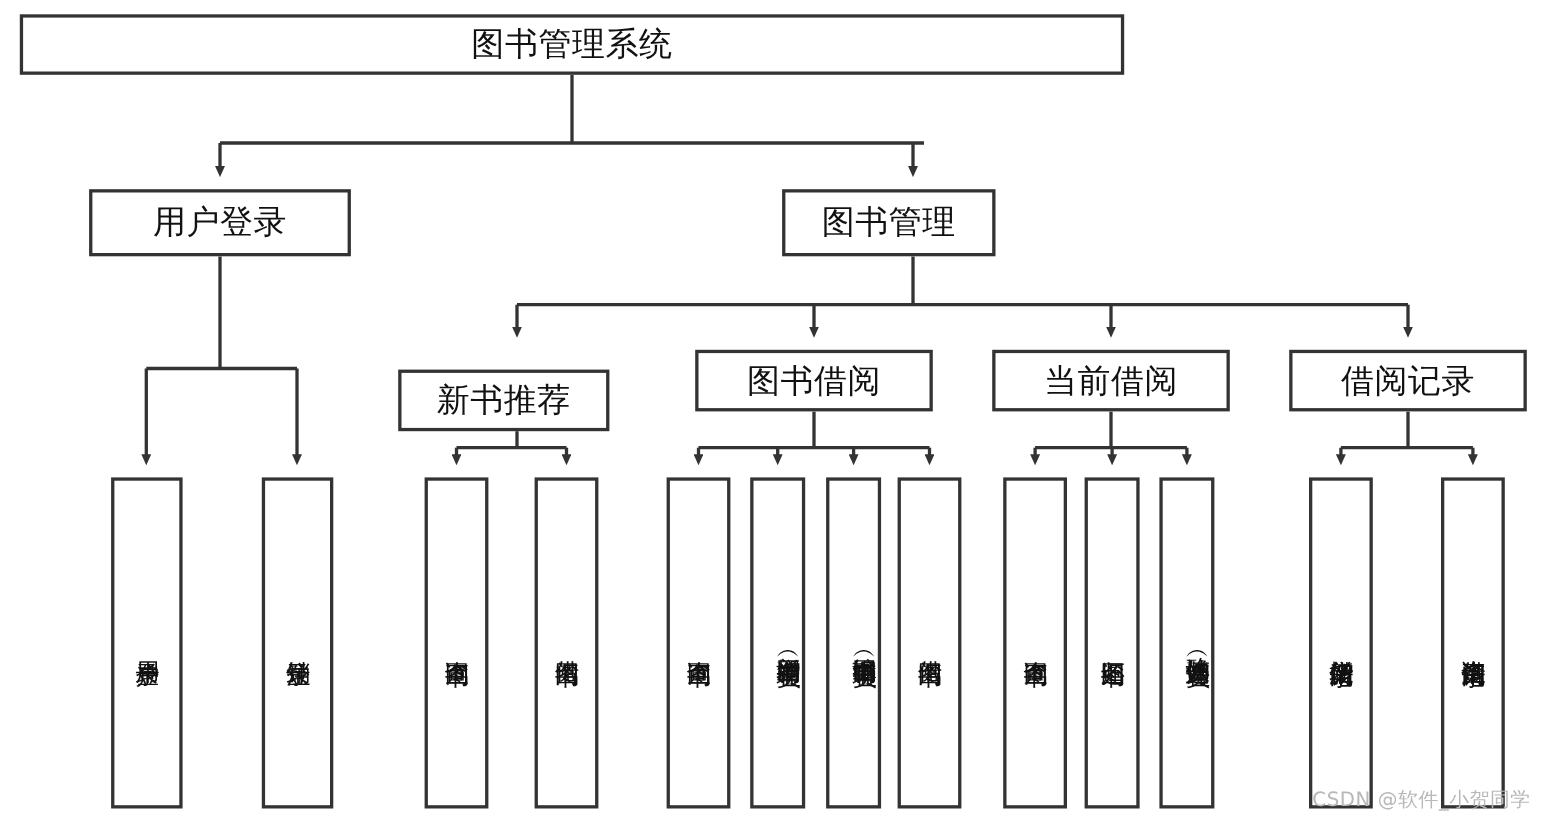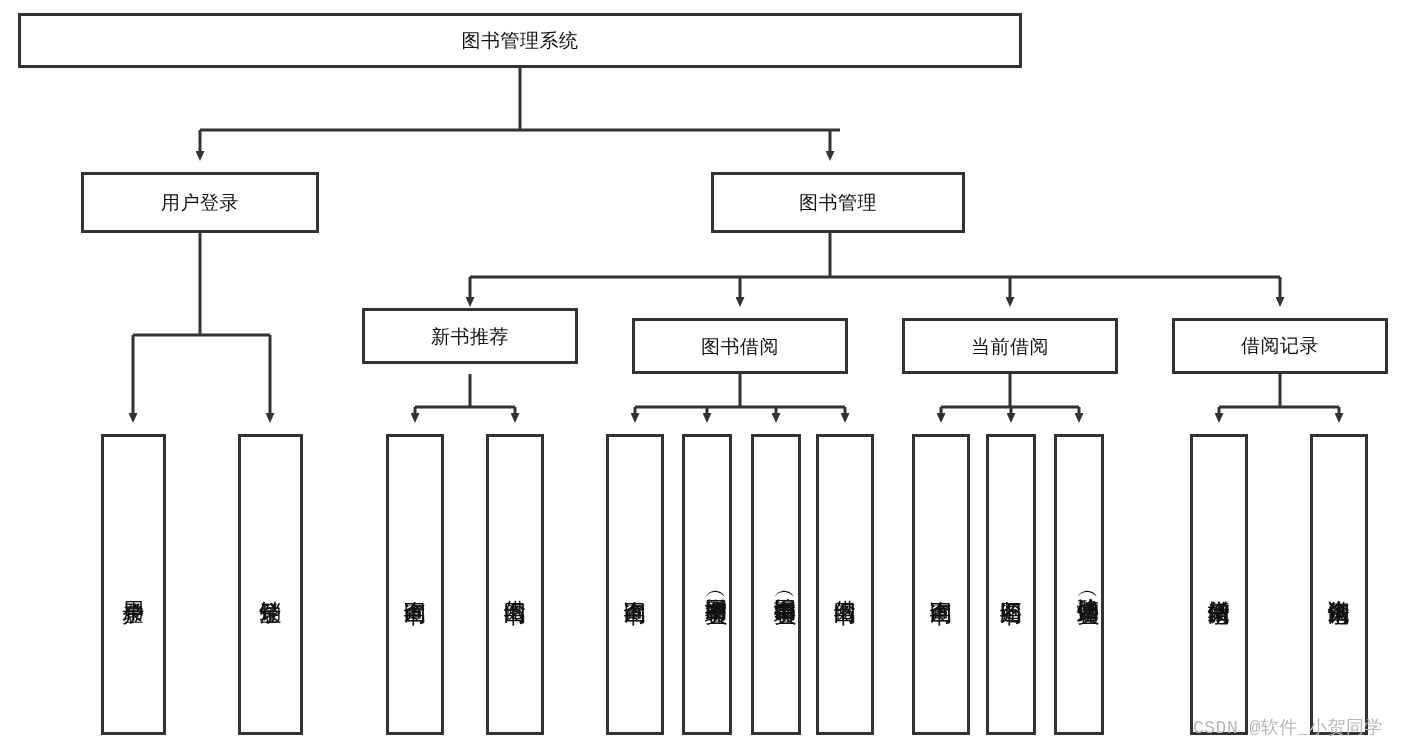--- a/index.html
+++ b/index.html
@@ -36,7 +36,7 @@
     color: #111111;
   }
   .node-h {
-    font-size: 19px;
+    font-size: 30px;
     line-height: 1.1;
     letter-spacing: 0.5px;
   }

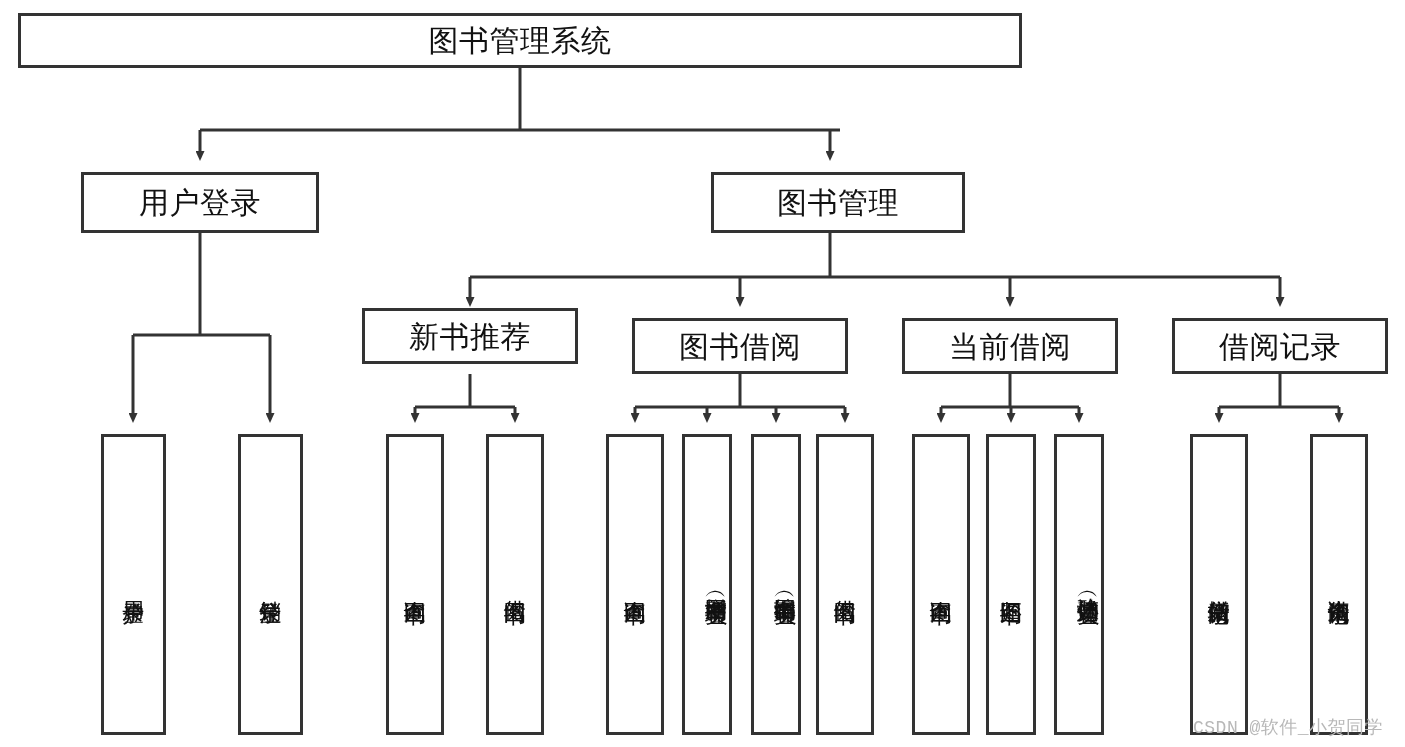--- a/index.html
+++ b/index.html
@@ -122,7 +122,7 @@
   <div class="node node-h" style="left:81px; top:172px; width:238px; height:61px;">
     <span>用户登录</span>
   </div>
-  <div class="node node-h" style="left:711px; top:172px; width:254px; height:61px;">
+  <div class="node node-h" style="left:711px; top:172px; width:194px; height:61px;">
     <span>图书管理</span>
   </div>
 

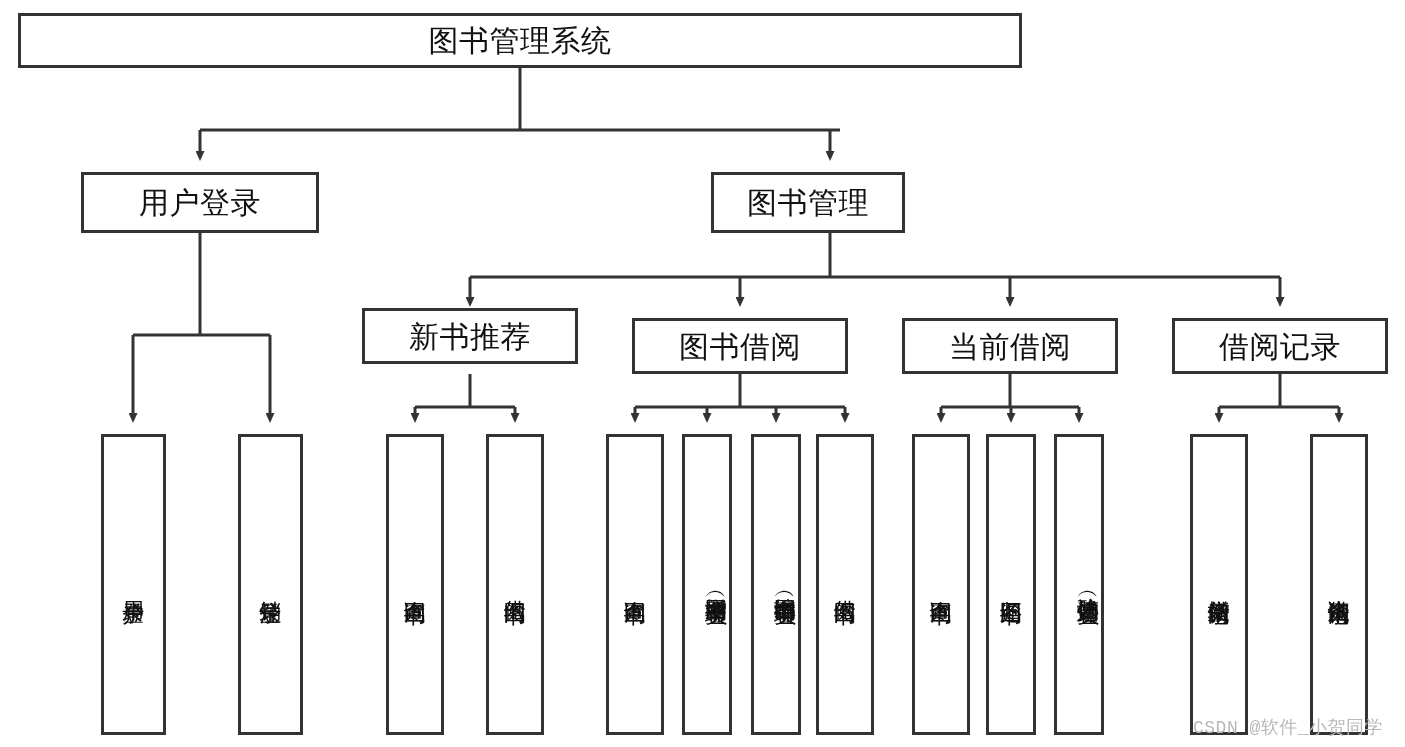--- a/index.html
+++ b/index.html
@@ -126,7 +126,7 @@
     <span>图书管理</span>
   </div>
 
-  <div class="node node-h" style="left:362px; top:308px; width:216px; height:56px;">
+  <div class="node node-h" style="left:362px; top:336px; width:192px; height:56px;">
     <span>新书推荐</span>
   </div>
   <div class="node node-h" style="left:902px; top:318px; width:216px; height:56px;">

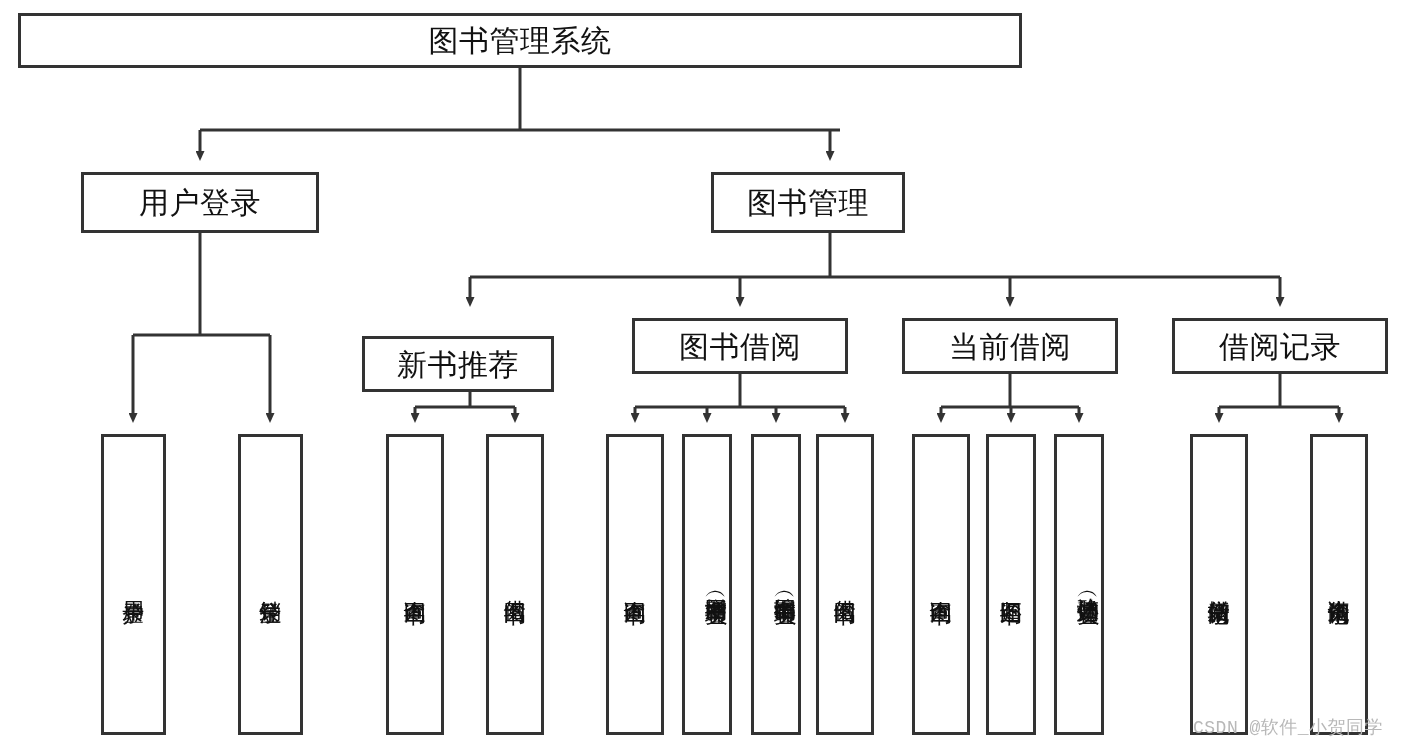--- a/index.html
+++ b/index.html
@@ -183,7 +183,7 @@
     <span>查询借阅记录</span>
   </div>
 
-  <div class="watermark" style="left:1193px; top:715px;font-family:Liberation Mono, monospace;">
+  <div class="watermark" style="left:1193px; top:715px;">
     <span>CSDN @软件_小贺同学</span>
   </div>
 

